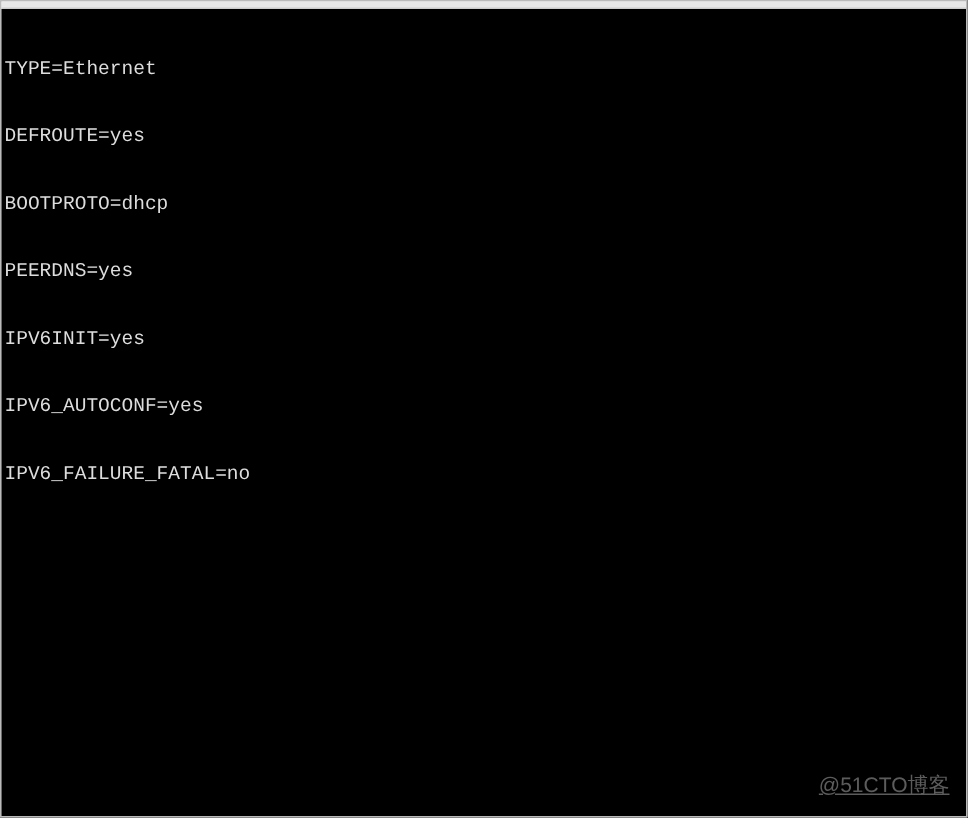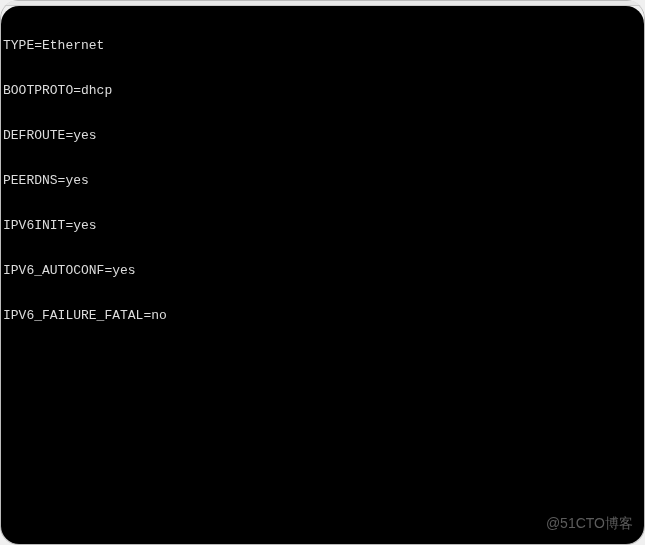--- a/index.html
+++ b/index.html
@@ -6,7 +6,6 @@
       margin: 0;
       padding: 0;
       box-sizing: border-box;
-      border-radius: 18px;
     }
     body {
       width: 645px;

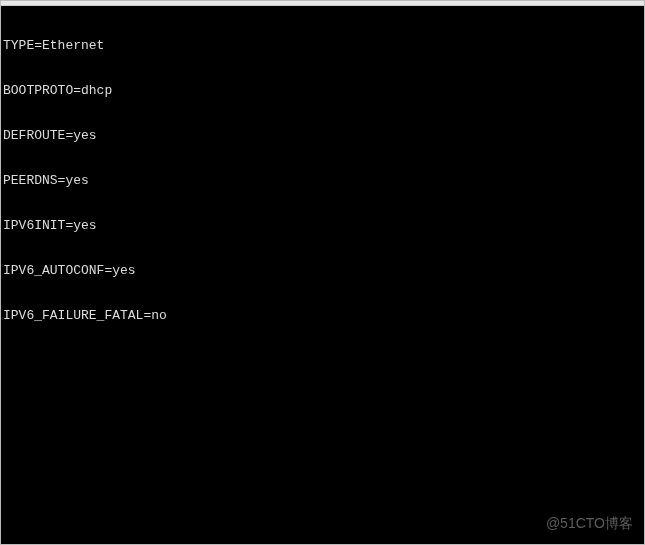--- a/index.html
+++ b/index.html
@@ -58,8 +58,8 @@
   <div class="top-bar"></div>
   <div class="terminal">
     <span class="config-line">TYPE=Ethernet</span>
+    <span class="config-line">DEFROUTE=yes</span>
     <span class="config-line">BOOTPROTO=dhcp</span>
-    <span class="config-line">DEFROUTE=yes</span>
     <span class="config-line">PEERDNS=yes</span>
     <span class="config-line">IPV6INIT=yes</span>
     <span class="config-line">IPV6_AUTOCONF=yes</span>

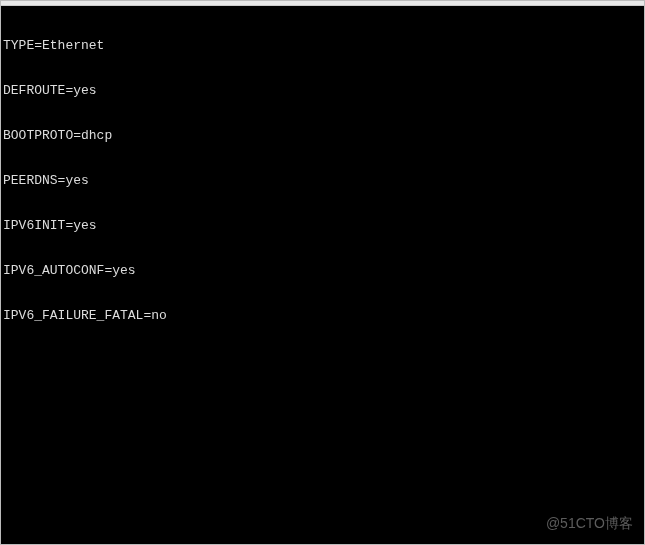--- a/index.html
+++ b/index.html
@@ -44,6 +44,7 @@
       font-family: Arial, sans-serif;
       font-size: 14px;
       opacity: 0.6;
+      text-decoration: underline;
     }
     .border {
       border: 1px solid #bbb;

